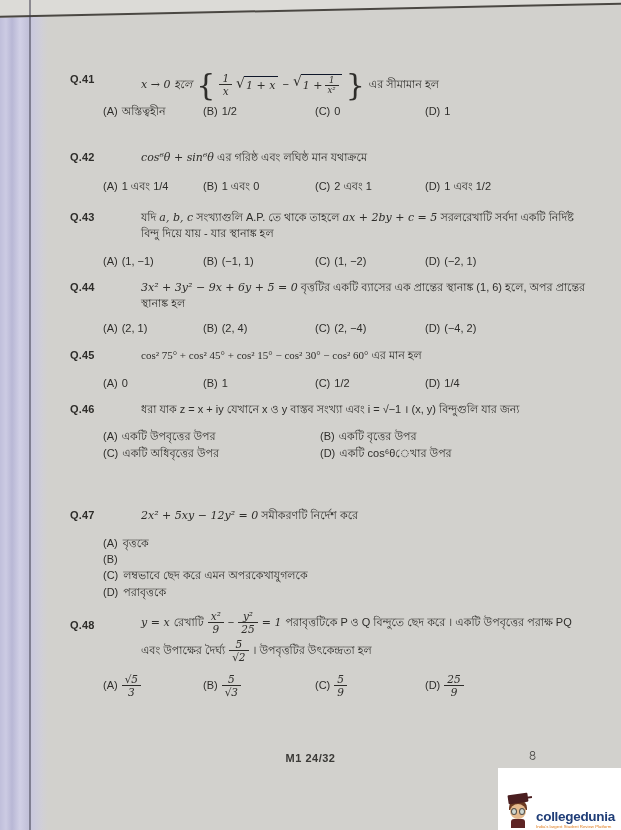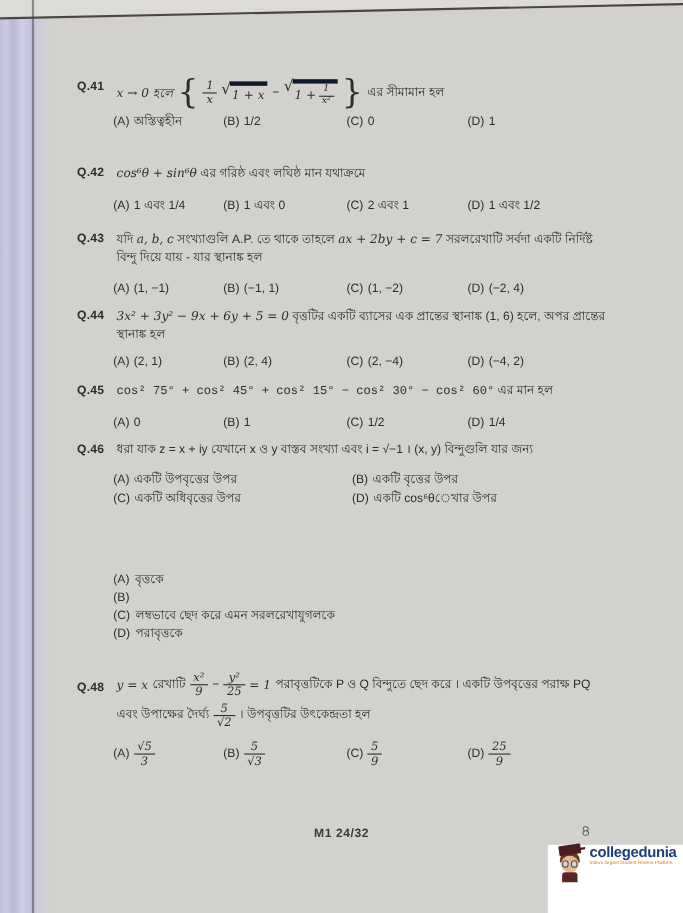--- a/index.html
+++ b/index.html
@@ -21,7 +21,7 @@
   .q{position:absolute;left:70px;right:6px;line-height:1.45;}
   .qrow{display:flex;align-items:flex-start;}
   .qnum{flex:0 0 36px;font-weight:700;letter-spacing:.2px;}
-  .qbody{flex:1;}
+  .qbody{flex:1;margin-left:35px;}
   .formula{display:flex;align-items:center;flex-wrap:wrap;gap:4px;}
   .math{font-family:"DejaVu Serif",serif;font-style:italic;}
   .mathup{font-family:Liberation Mono, monospace;}

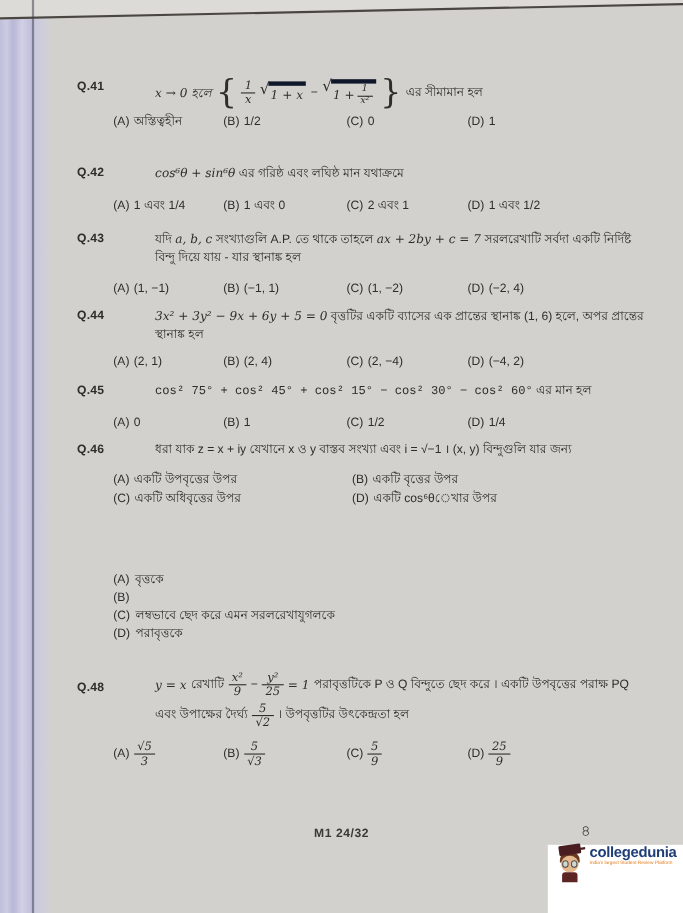--- a/index.html
+++ b/index.html
@@ -33,7 +33,7 @@
   .frac-sm{font-size:8.5px;line-height:1.1;}
   .sqrt{display:inline-flex;align-items:flex-start;}
   .rad{font-size:14px;line-height:1;margin-right:-1px;font-style:normal;}
-  .radbar{border-top:4px solid #0f172a;padding:1px 3px 0 2px;display:inline-flex;
+  .radbar{border-top:1px solid #0f172a;padding:1px 3px 0 2px;display:inline-flex;
           align-items:center;gap:2px;}
   .brace{font-size:30px;font-weight:300;line-height:.8;font-family:"DejaVu Serif",serif;}
 

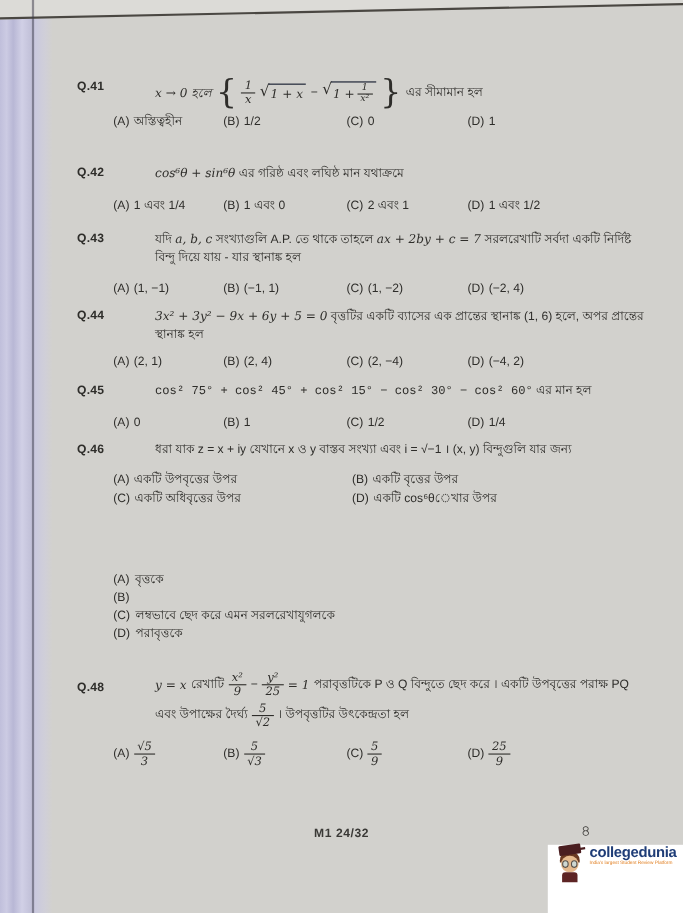--- a/index.html
+++ b/index.html
@@ -164,7 +164,7 @@
           <span>যদি</span>
           <span class="math">a, b, c</span>
           <span>সংখ্যাগুলি A.P. তে থাকে তাহলে</span>
-          <span class="math">ax + 2by + c = 7</span>
+          <span class="math">ax + 2by + c = 5</span>
           <span>সরলরেখাটি সর্বদা একটি নির্দিষ্ট</span>
           <br>
           <span>বিন্দু দিয়ে যায় - যার স্থানাঙ্ক হল</span>

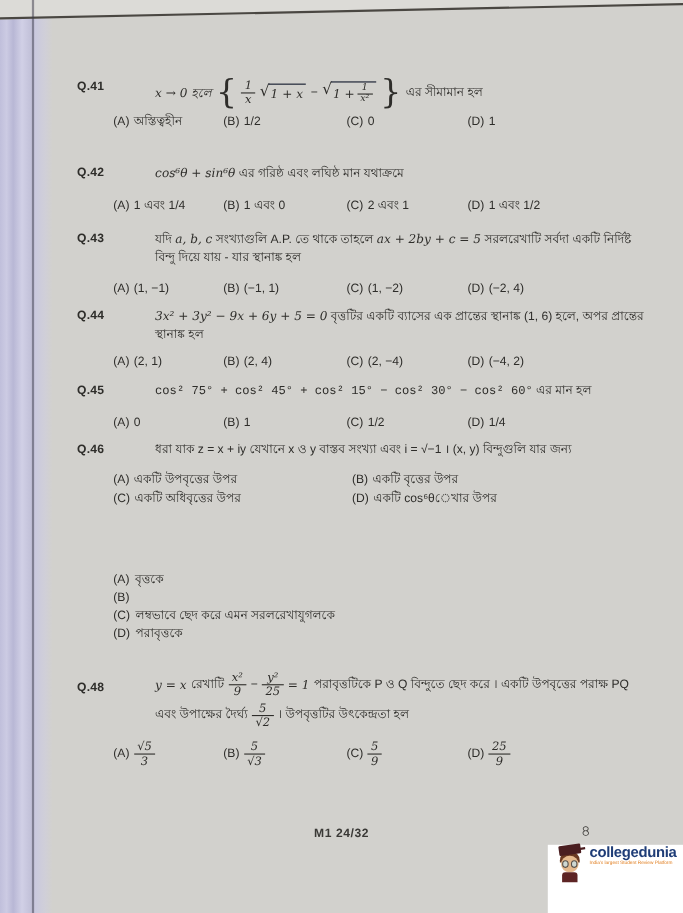--- a/index.html
+++ b/index.html
@@ -185,7 +185,7 @@
           </span>
         <span class="opt o-d">
             <span>(D)</span>
-            <span>(−2, 4)</span>
+            <span>(−2, 1)</span>
           </span>
       </div>
     </div>

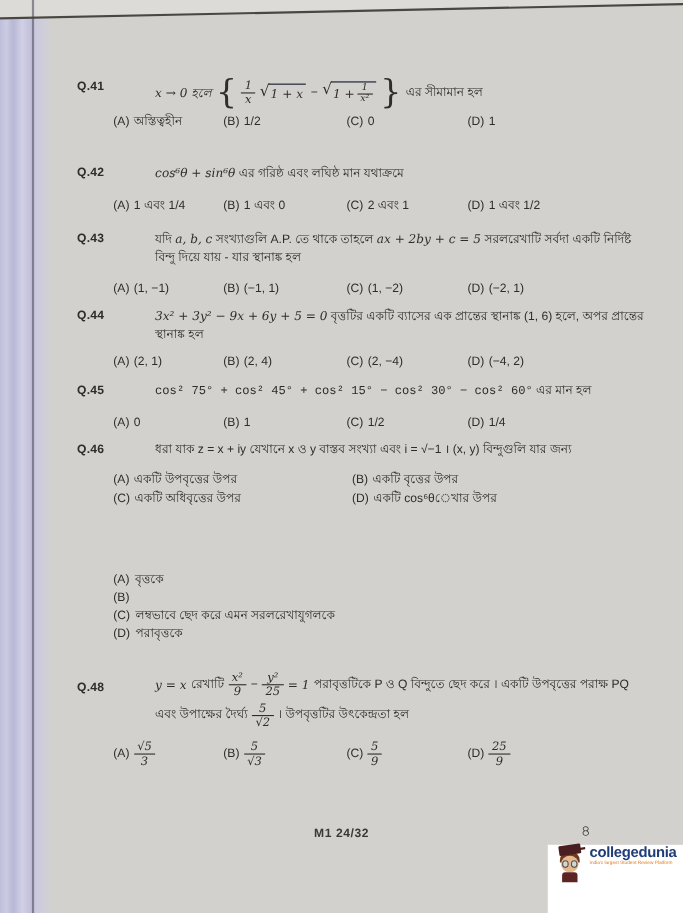--- a/index.html
+++ b/index.html
@@ -24,7 +24,7 @@
   .qbody{flex:1;margin-left:35px;}
   .formula{display:flex;align-items:center;flex-wrap:wrap;gap:4px;}
   .math{font-family:"DejaVu Serif",serif;font-style:italic;}
-  .mathup{font-family:Liberation Mono, monospace;}
+  .mathup{font-family:Liberation Serif, serif;}
 
   .frac{display:inline-flex;flex-direction:column;text-align:center;
         vertical-align:middle;line-height:1.15;font-size:10.5px;}

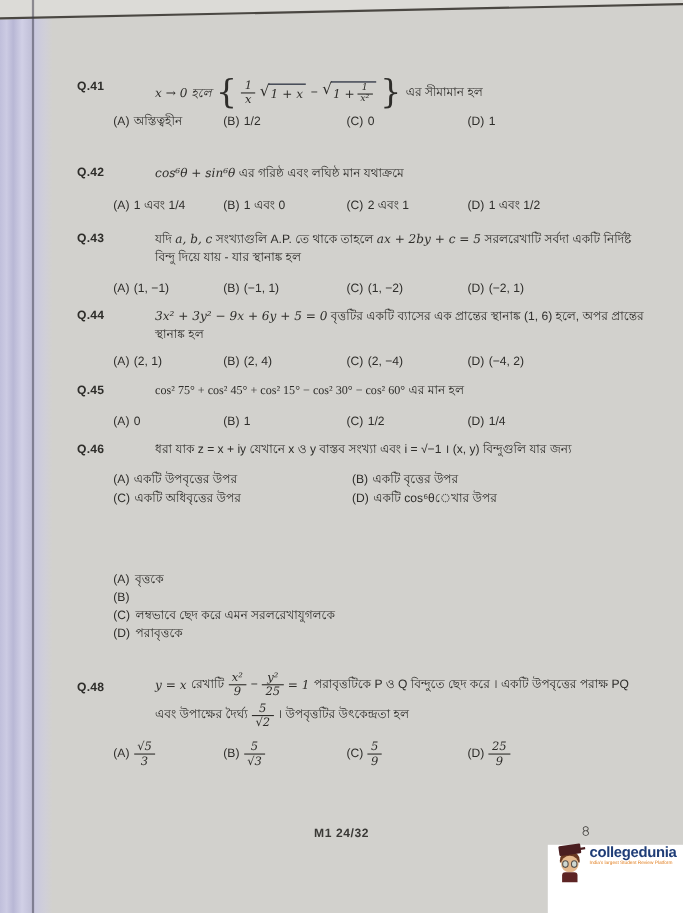--- a/index.html
+++ b/index.html
@@ -278,6 +278,13 @@
     </div>
 
     <div class="q" style="top:508px">
+      <div class="qrow">
+        <span class="qnum">Q.47</span>
+        <div class="qbody">
+          <span class="math">2x² + 5xy − 12y² = 0</span>
+          <span>সমীকরণটি নির্দেশ করে</span>
+        </div>
+      </div>
       <div class="optstack">
         <div class="optline">
             <span>(A)</span>

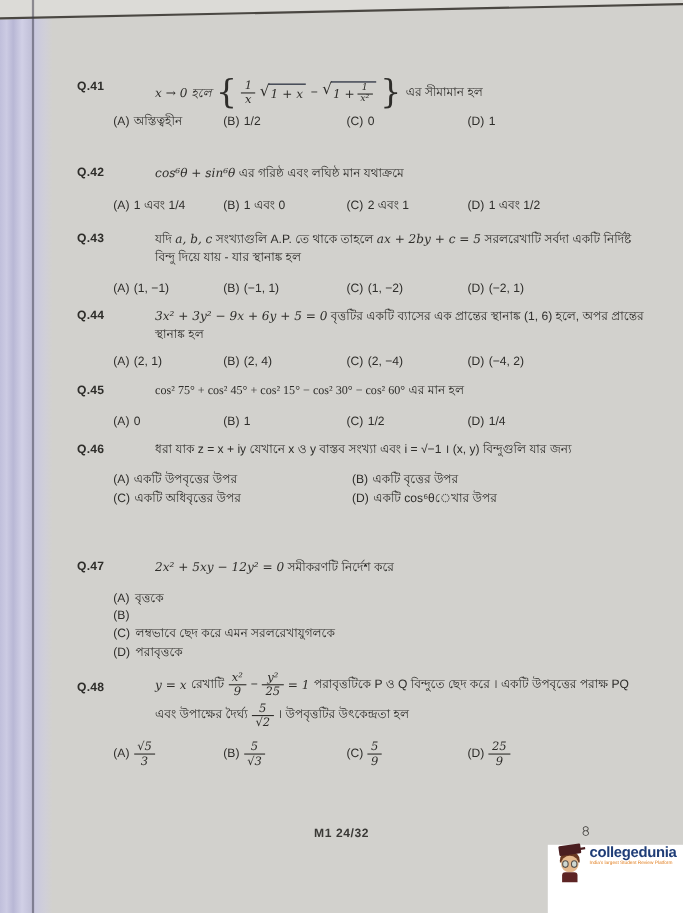--- a/index.html
+++ b/index.html
@@ -295,7 +295,7 @@
           </div>
         <div class="optline">
             <span>(C)</span>
-            <span>লম্বভাবে ছেদ করে এমন সরলরেখাযুগলকে</span>
+            <span>লম্বভাবে ছেদ করে এমন অপরকেখাযুগলকে</span>
           </div>
         <div class="optline">
             <span>(D)</span>

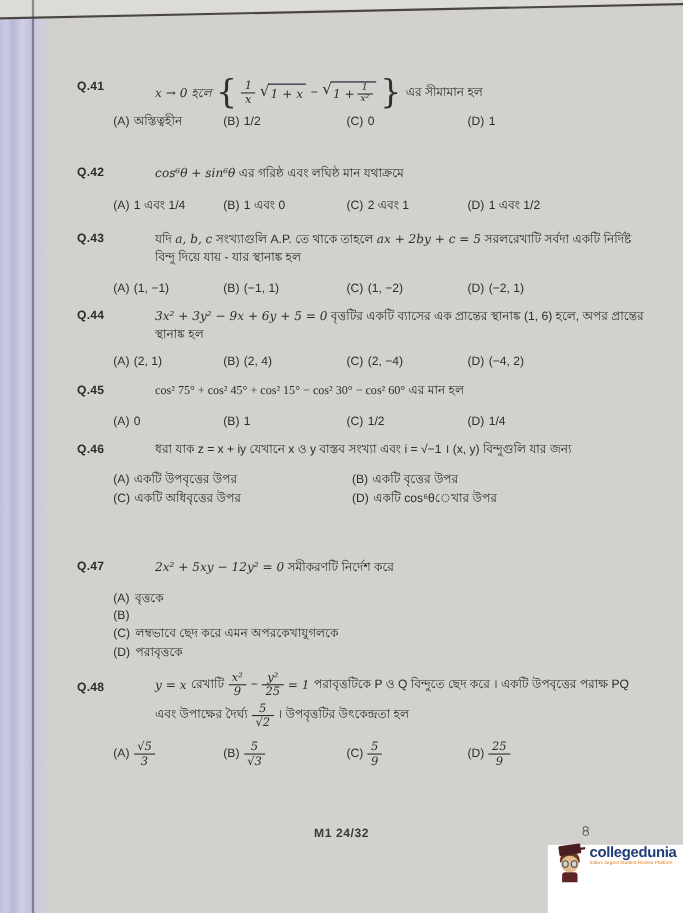--- a/index.html
+++ b/index.html
@@ -51,7 +51,7 @@
   .pagenum{position:absolute;left:528px;top:744px;font-size:14px;color:#3a3936;}
 
   .logo{position:absolute;right:0;bottom:0;width:123px;height:62px;background:#ffffff;
-        display:flex;align-items:flex-start;gap:4px;padding-left:8px;box-sizing:border-box;z-index:5;margin-left:48px;}
+        display:flex;align-items:flex-end;gap:4px;padding-left:8px;box-sizing:border-box;z-index:5;margin-left:48px;}
   .logo-fig{position:relative;width:26px;height:36px;flex:0 0 26px;}
   .fig-cap{position:absolute;left:2px;top:0;width:20px;height:9px;background:#4a1e20;
            transform:rotate(-8deg);border-radius:1px;}

